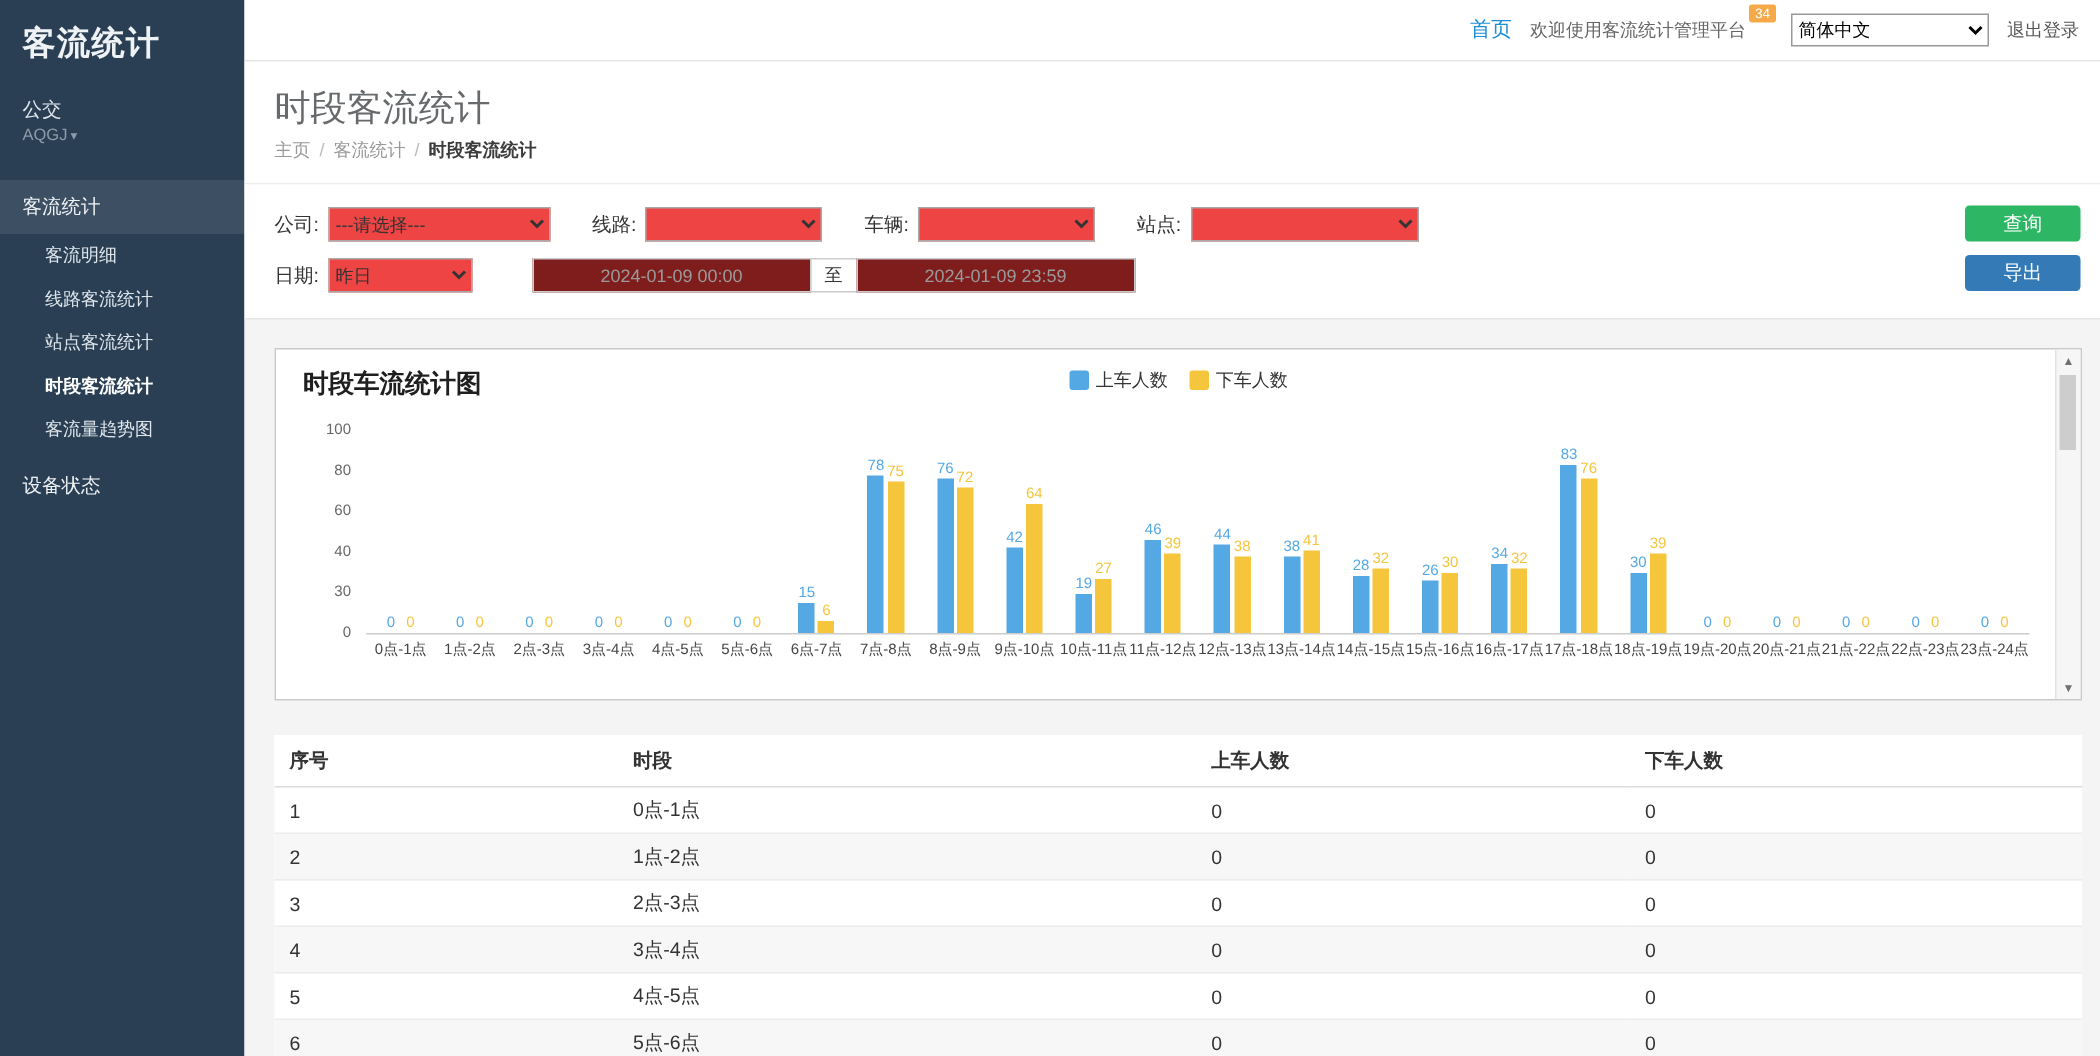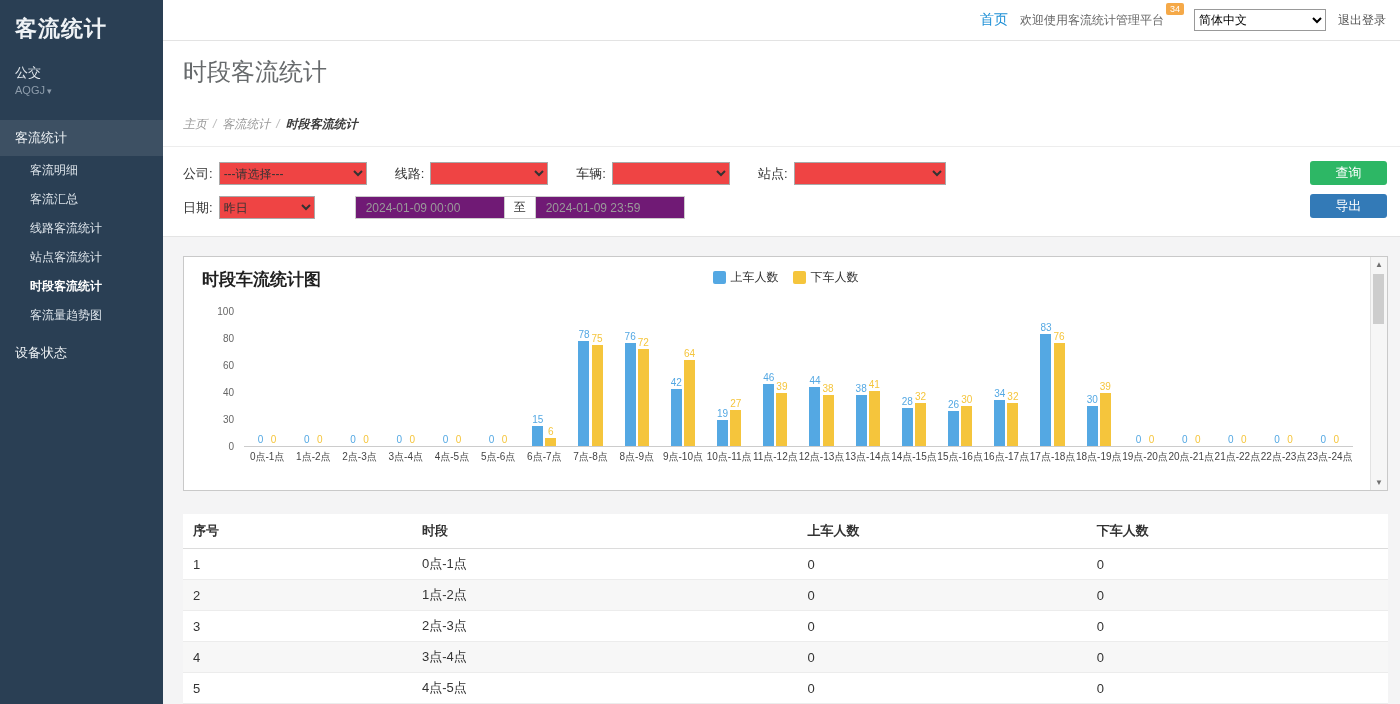--- a/index.html
+++ b/index.html
@@ -32,7 +32,7 @@
   .content{flex:1;overflow:hidden;background:#f4f4f5;}
   .page-head{background:#fff;padding:15px 20px 13px;border-bottom:1px solid #ededed;}
   .page-title{margin:0;font-size:24px;font-weight:400;color:#676a6c;}
-  .breadcrumb{margin-top:28px;font-size:12px;color:#999;font-style:italic;}
+  .breadcrumb{margin-top:4px;font-size:12px;color:#999;}
   .crumb{color:#999;cursor:pointer;}
   .crumb.last{color:#3c3c3c;font-weight:bold;cursor:default;}
   .sep{color:#bbb;margin:0 6px;}

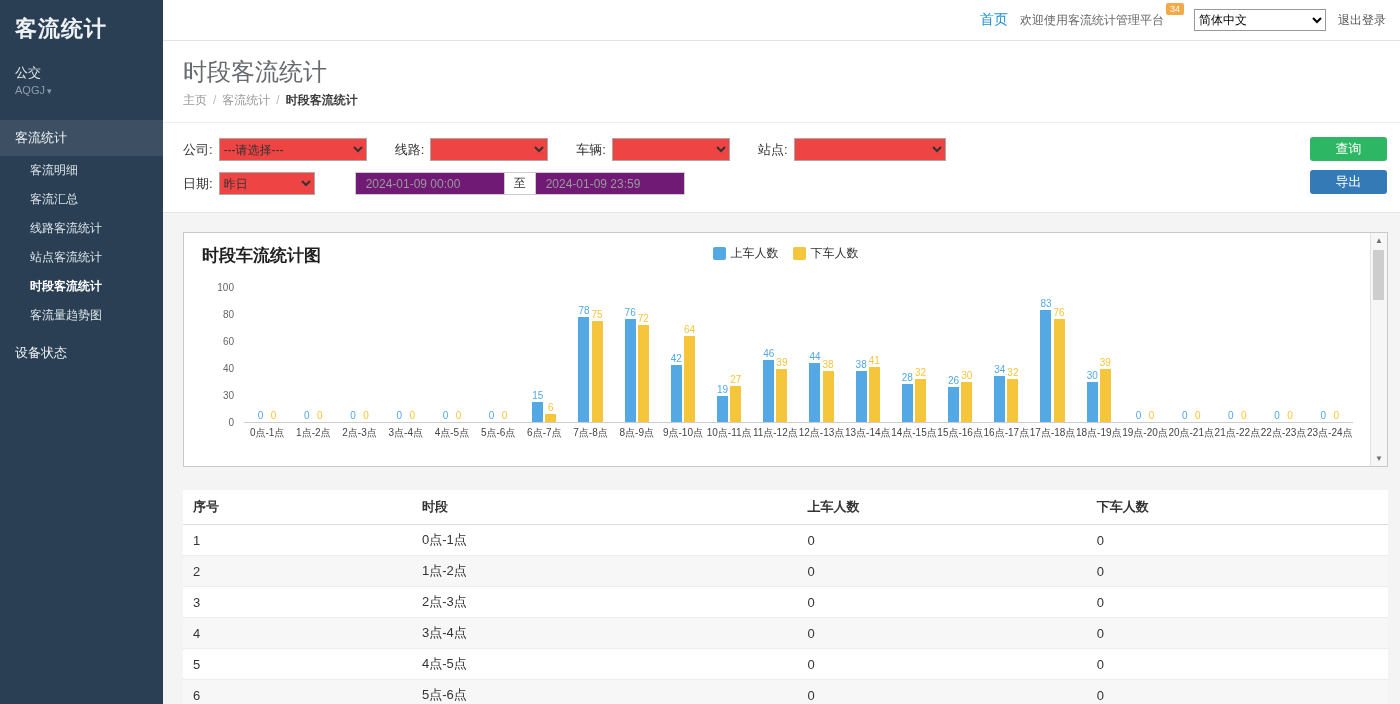--- a/index.html
+++ b/index.html
@@ -46,8 +46,8 @@
   select.ctl{height:23px;font-size:12px;border:1px solid #a9a9a9;background:#ef4444;color:#333;}
   .w-company{width:148px}.w-line{width:118px}.w-vehicle{width:118px}.w-station{width:152px}.w-date{width:96px}
   .dategroup{display:flex;align-items:stretch;margin-left:12px;}
-  .date-input{height:21px;width:128px;border:1px solid #ccc;background:#701a75;color:#9a9a9a;
-    font-size:12px;padding:0 10px;}
+  .date-input{height:21px;width:128px;border:1px solid #ccc;background:#7f1d1d;color:#9a9a9a;
+    font-size:12px;padding:0 28px;text-align:center;}
   .date-sep{border:1px solid #ccc;border-left:none;border-right:none;background:#fff;color:#333;
     font-size:12px;padding:0 9px;display:flex;align-items:center;}
   .btn{position:absolute;right:13px;width:77px;height:24px;border:none;border-radius:3px;

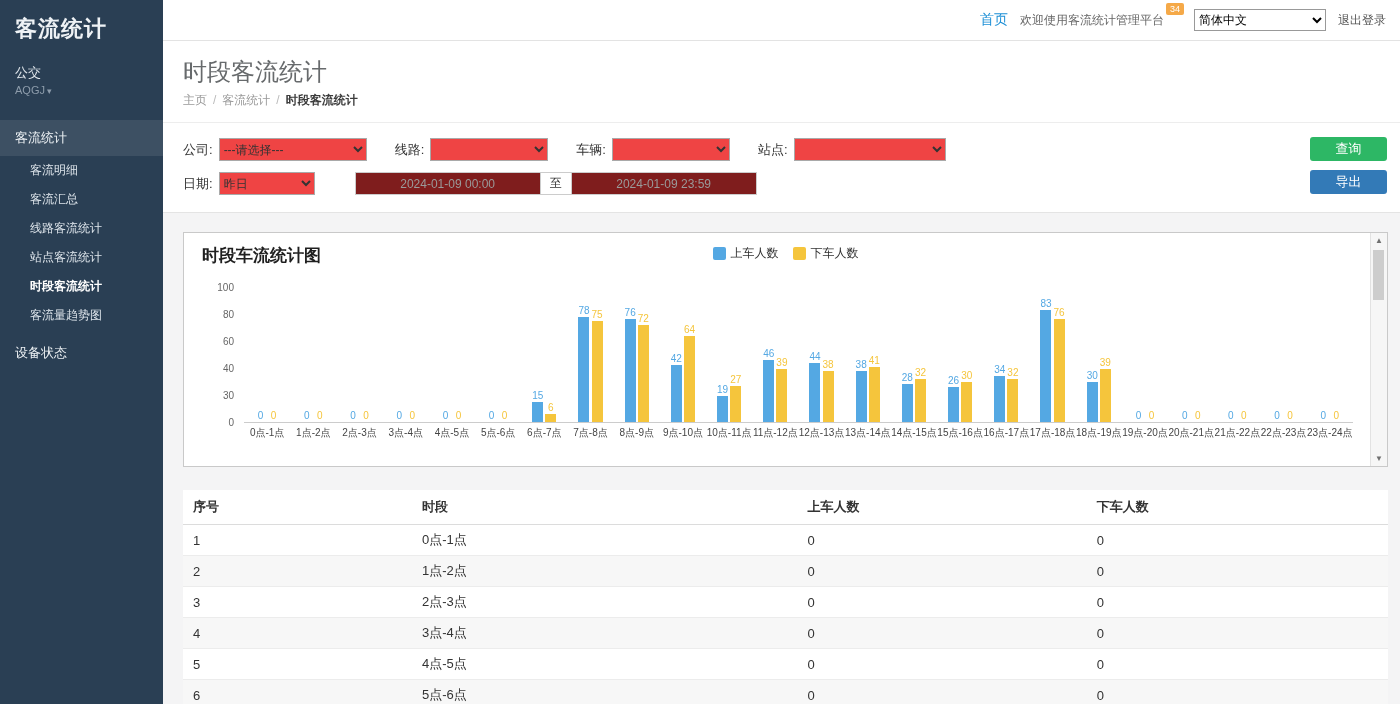--- a/index.html
+++ b/index.html
@@ -100,7 +100,6 @@
     <nav class="menu" id="menu">
         <div class="menu-section active">客流统计</div>
         <div class="menu-item">客流明细</div>
-        <div class="menu-item">客流汇总</div>
         <div class="menu-item">线路客流统计</div>
         <div class="menu-item">站点客流统计</div>
         <div class="menu-item current">时段客流统计</div>

